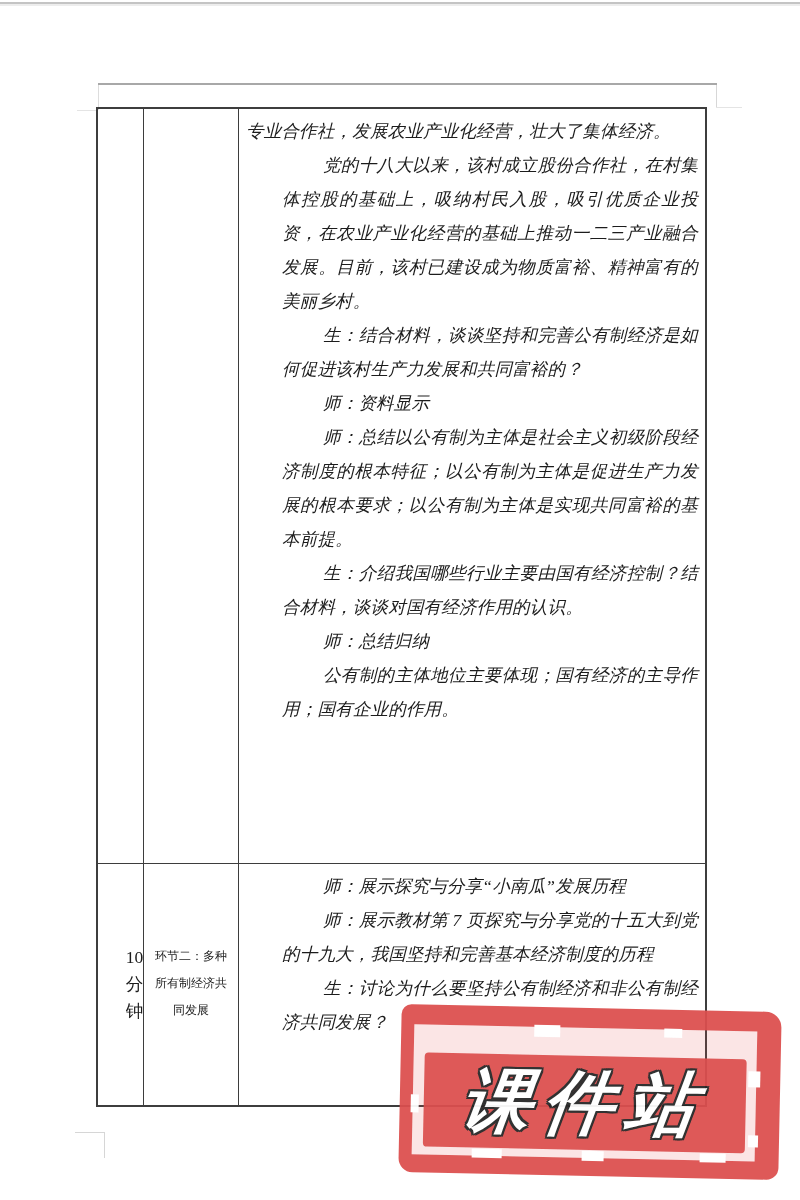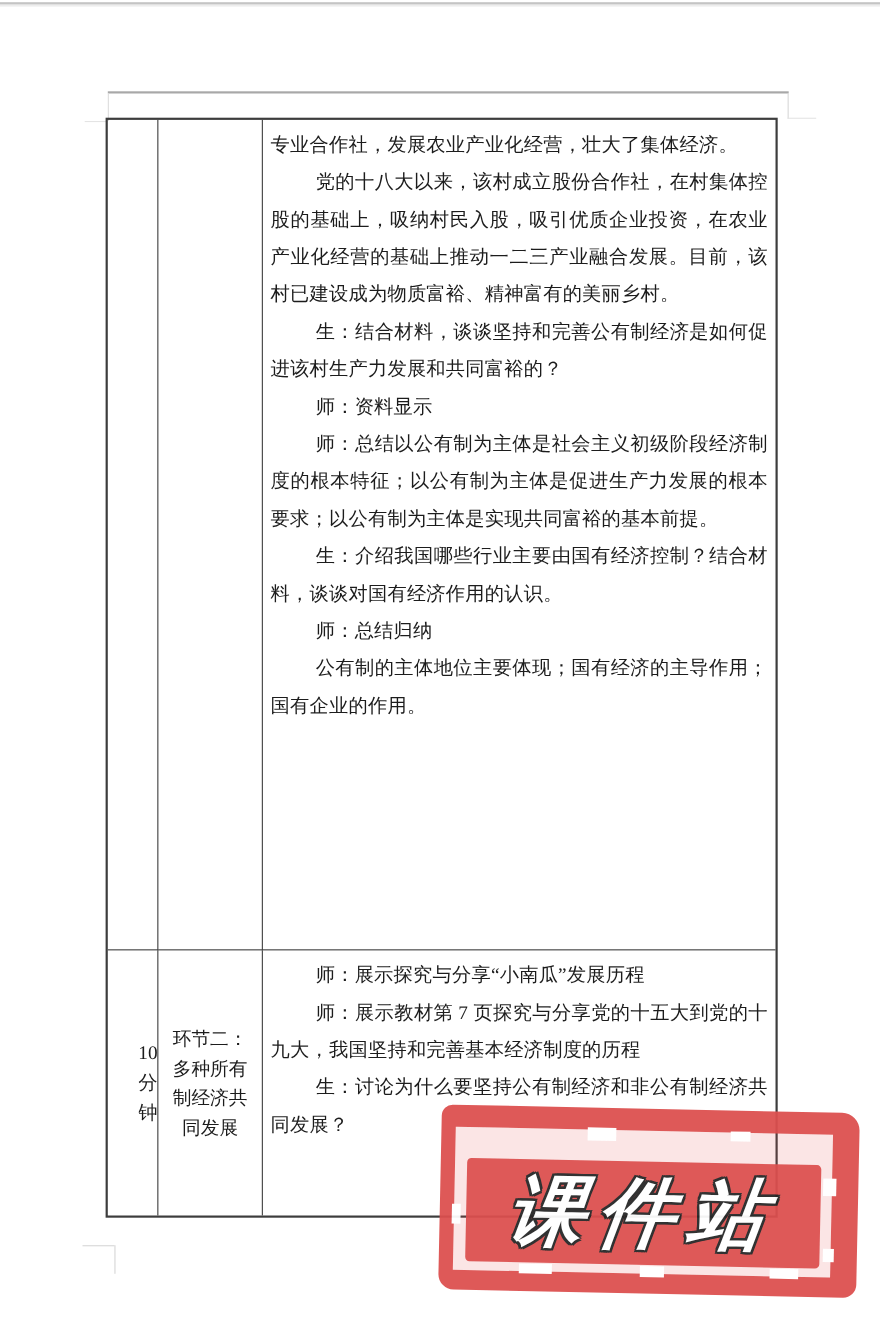--- a/index.html
+++ b/index.html
@@ -30,7 +30,7 @@
   .content-cell{padding:5px 7px 0 7px;}
   .para{
     margin:0;font-size:17.5px;line-height:34px;text-align:justify;
-    text-justify:inter-ideograph;letter-spacing:0.2px;
+    text-justify:inter-ideograph;letter-spacing:0.2px;font-style:italic;
   }
   .para.ind{text-indent:41px;}
   .duration-cell{display:flex;align-items:center;justify-content:center;text-align:center;margin-left:28px;}

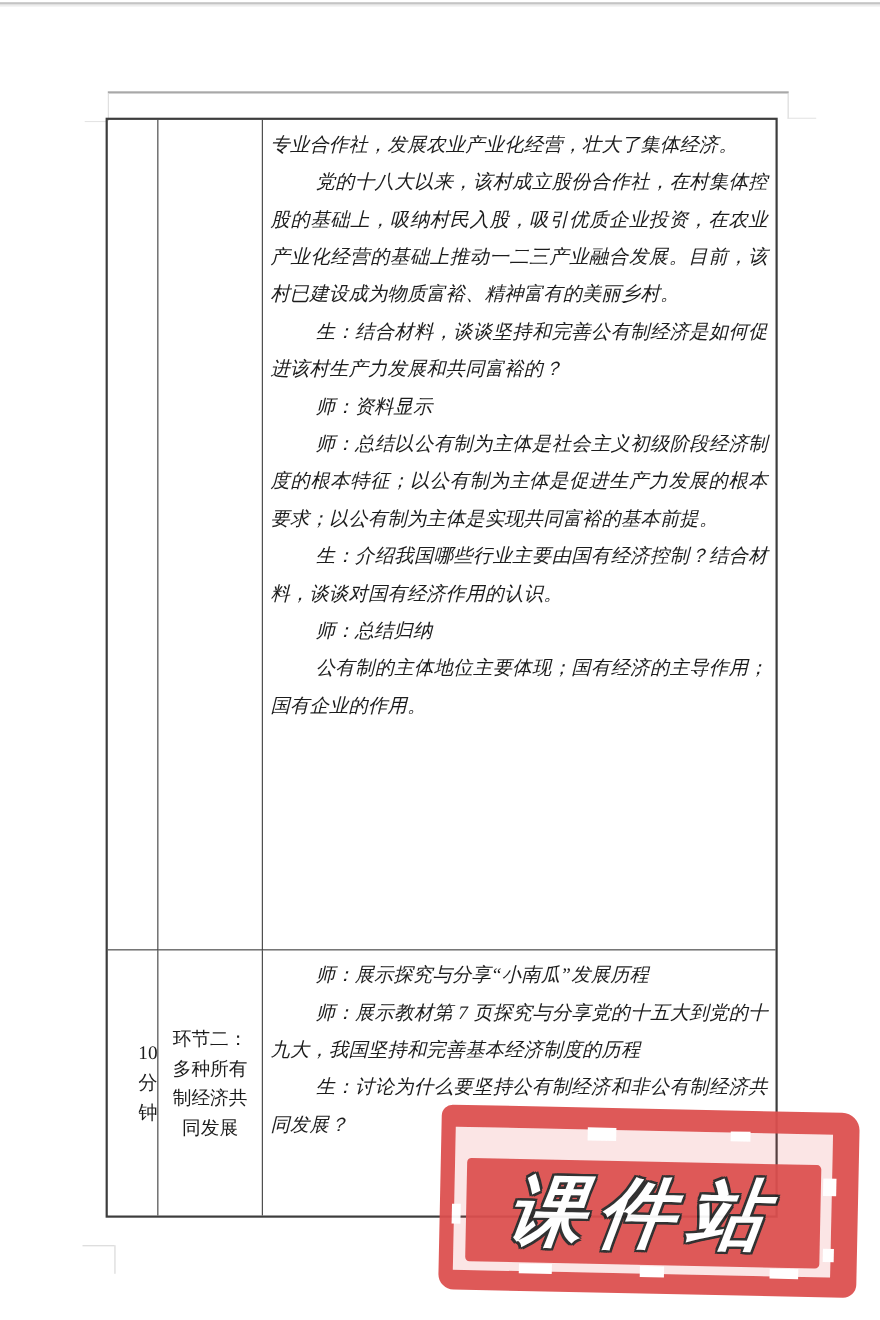--- a/index.html
+++ b/index.html
@@ -32,7 +32,7 @@
     margin:0;font-size:17.5px;line-height:34px;text-align:justify;
     text-justify:inter-ideograph;letter-spacing:0.2px;font-style:italic;
   }
-  .para.ind{text-indent:41px;}
+  .para.ind{text-indent:41px;margin-left:36px;}
   .duration-cell{display:flex;align-items:center;justify-content:center;text-align:center;margin-left:28px;}
   .duration-cell span{display:inline-block;width:24px;font-size:17.5px;line-height:27px;word-break:break-all;}
   .stage-cell{display:flex;align-items:center;justify-content:center;text-align:center;padding:0 8px;}

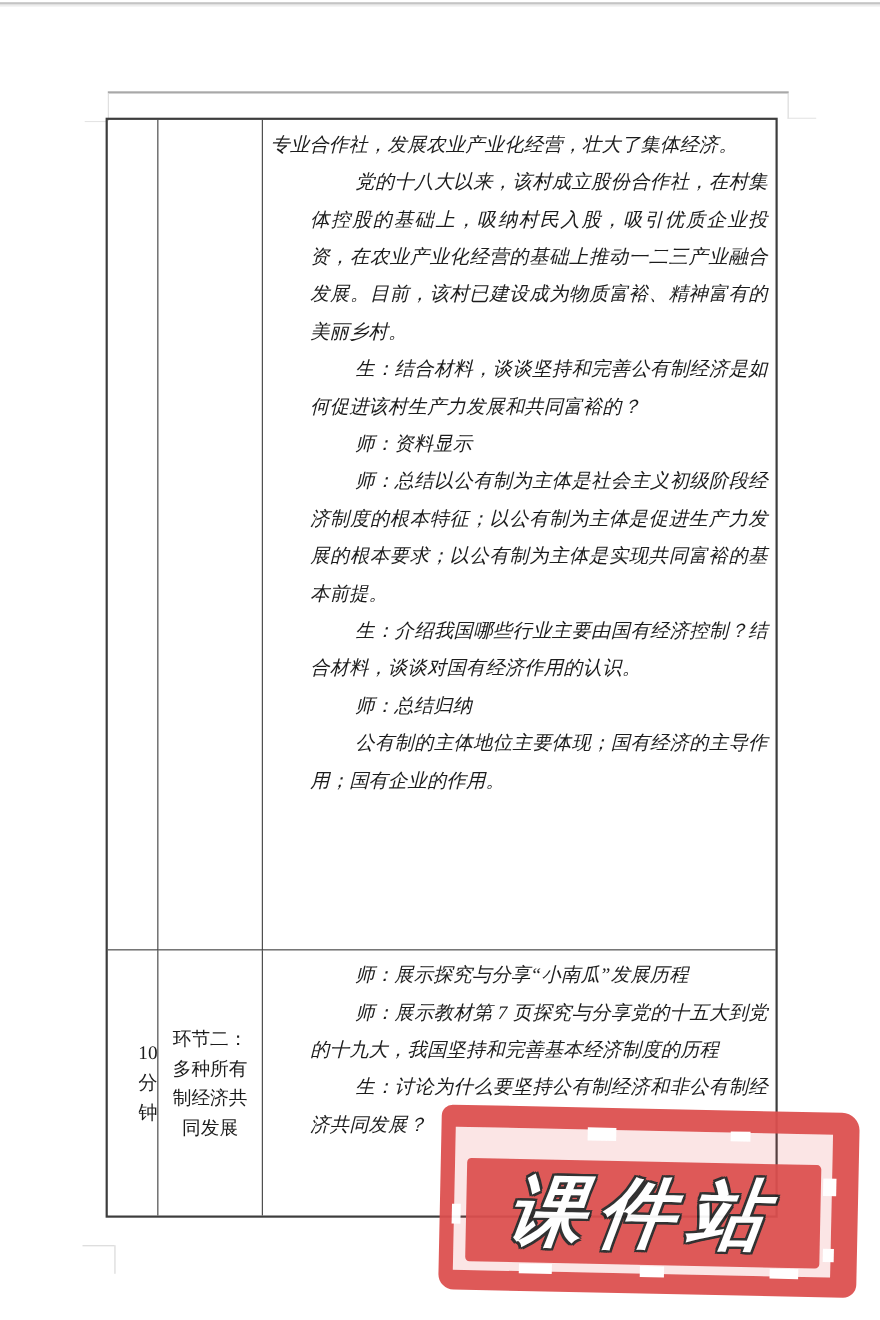--- a/index.html
+++ b/index.html
@@ -36,7 +36,7 @@
   .duration-cell{display:flex;align-items:center;justify-content:center;text-align:center;margin-left:28px;}
   .duration-cell span{display:inline-block;width:24px;font-size:17.5px;line-height:27px;word-break:break-all;}
   .stage-cell{display:flex;align-items:center;justify-content:center;text-align:center;padding:0 8px;}
-  .stage-cell span{font-size:17px;line-height:27px;display:inline-block;}
+  .stage-cell span{font-size:12px;line-height:27px;display:inline-block;font-family:Liberation Mono, monospace;}
 
   
   .stamp{

